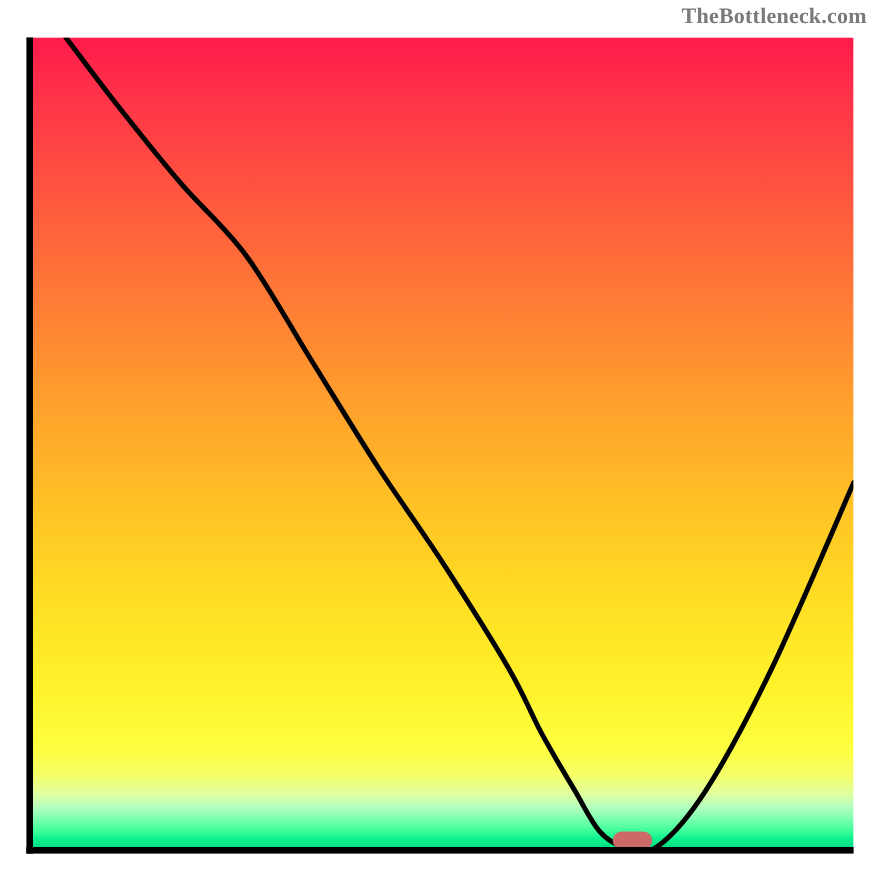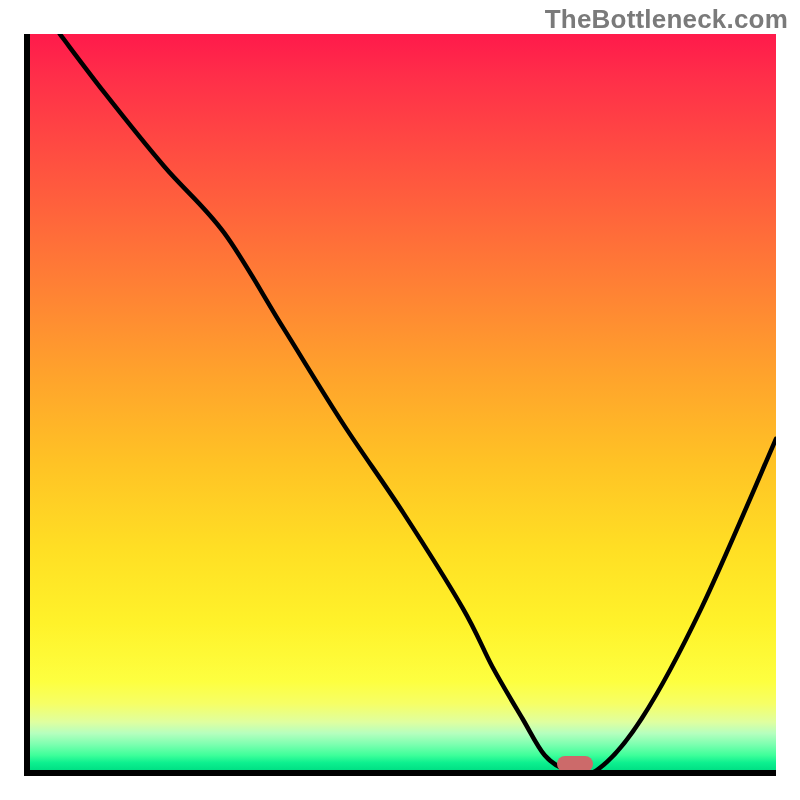--- a/index.html
+++ b/index.html
@@ -19,8 +19,8 @@
     position: absolute;
     top: 4px;
     right: 12px;
-    font-family: Liberation Sans, sans-serif;
-    font-size: 26px;
+    font-family: Liberation Serif, serif;
+    font-size: 20px;
     font-weight: 600;
     color: #7a7a7a;
     letter-spacing: 0.2px;

